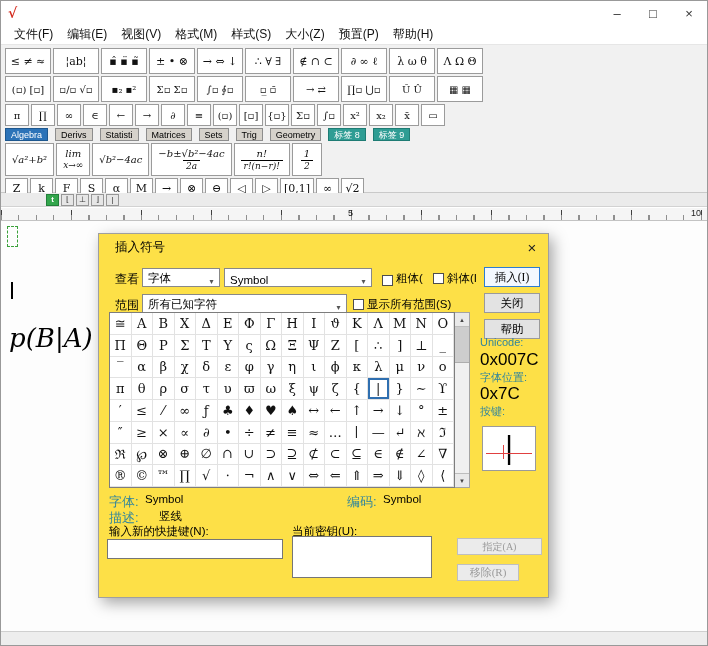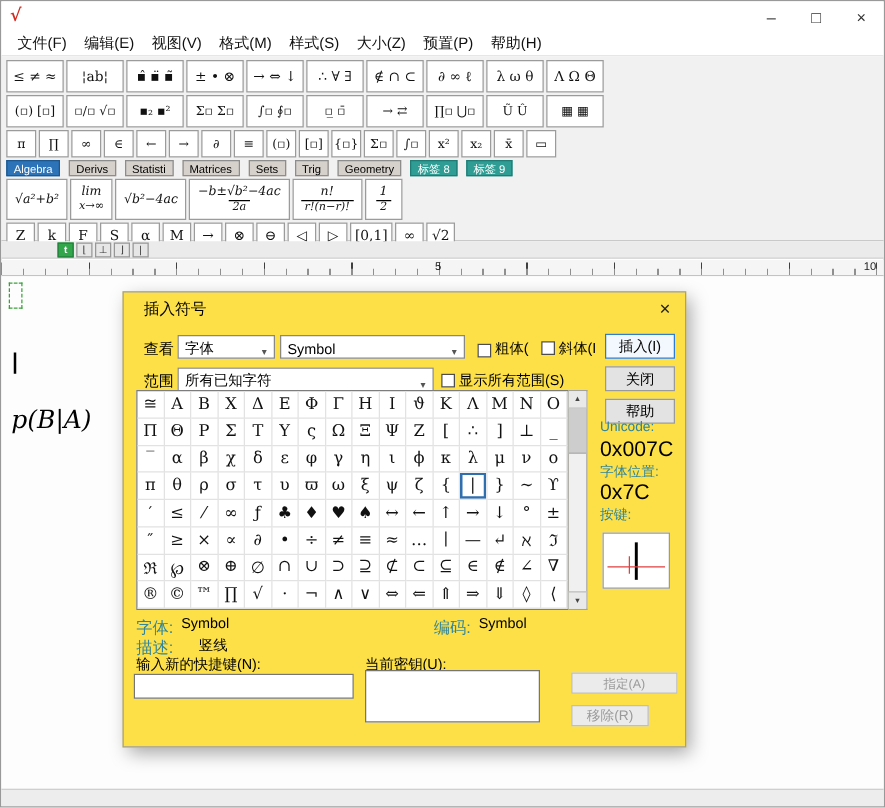--- a/index.html
+++ b/index.html
@@ -90,7 +90,7 @@
   .c-italic { left:334px; top:37px; }
   .c-showall { left:254px; top:63px; }
 
-  .dbtn { position:absolute; width:56px; height:20px; background:#e3e3e3; border:1px solid #9a9a9a; font-size:11.5px; font-family:Liberation Sans, sans-serif; color:#000; }
+  .dbtn { position:absolute; width:56px; height:20px; background:#e3e3e3; border:1px solid #9a9a9a; font-size:11.5px; font-family:Liberation Serif, serif; color:#000; }
   .b-insert { left:385px; top:33px; border-color:#2d7dd2; background:#f3f8fe; }
   .b-close { left:385px; top:59px; }
   .b-help { left:385px; top:85px; }

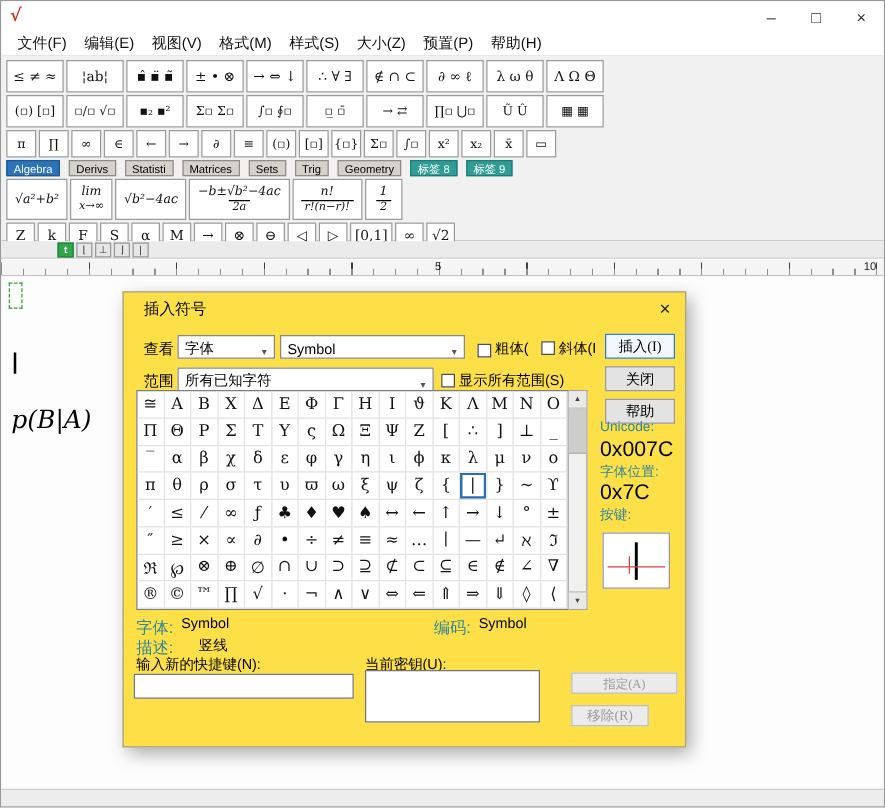--- a/index.html
+++ b/index.html
@@ -64,7 +64,7 @@
   .document { position:absolute; top:220px; left:0; right:0; bottom:14px; background:#fdfdfd; }
   .sel-rect { position:absolute; left:6px; top:5px; width:11px; height:21px; border:1px dashed #3ba13b; }
   .caret { position:absolute; left:10px; top:61px; width:2px; height:17px; background:#000; }
-  .formula { position:absolute; left:8px; top:102px; font-family:"DejaVu Serif",serif; font-style:italic; font-size:20px; color:#000; }
+  .formula { position:absolute; left:8px; top:102px; font-family:"DejaVu Serif",serif; font-style:italic; font-size:26px; color:#000; }
 
   .statusbar { position:absolute; left:0; right:0; bottom:0; height:14px; background:#ededed; border-top:1px solid #cfcfcf; }
 

